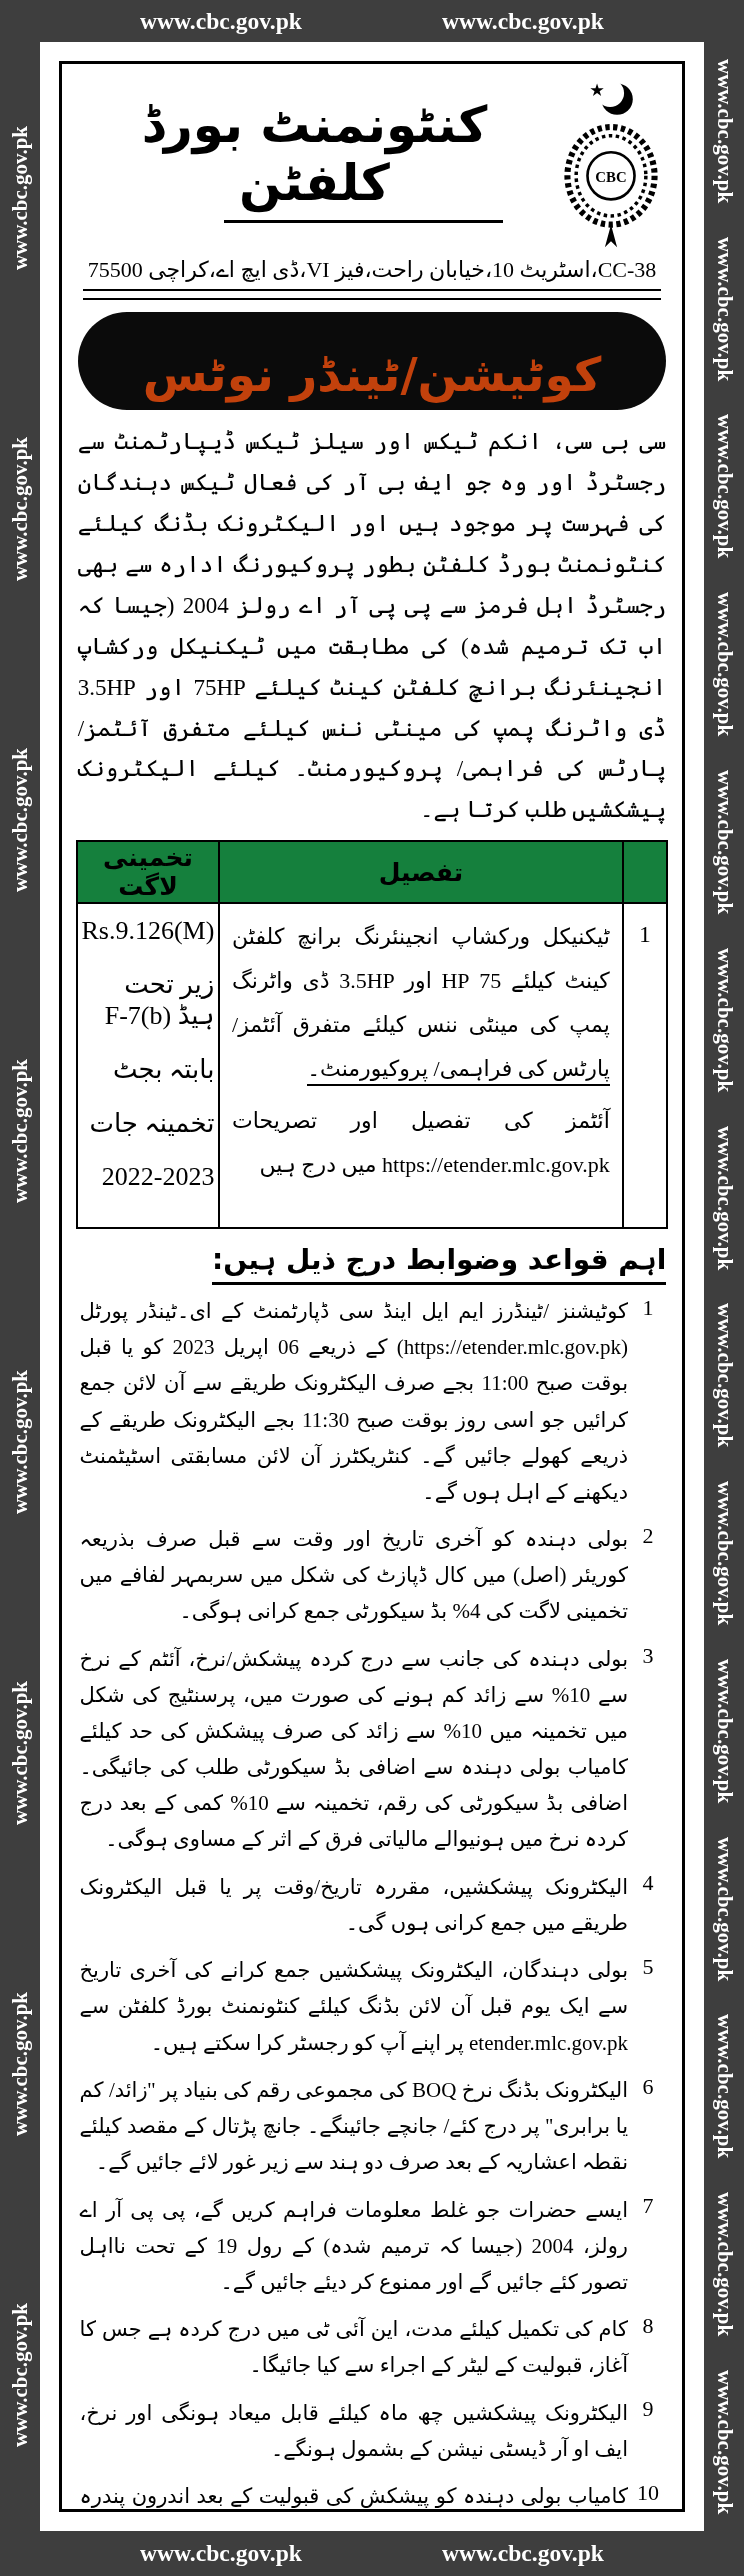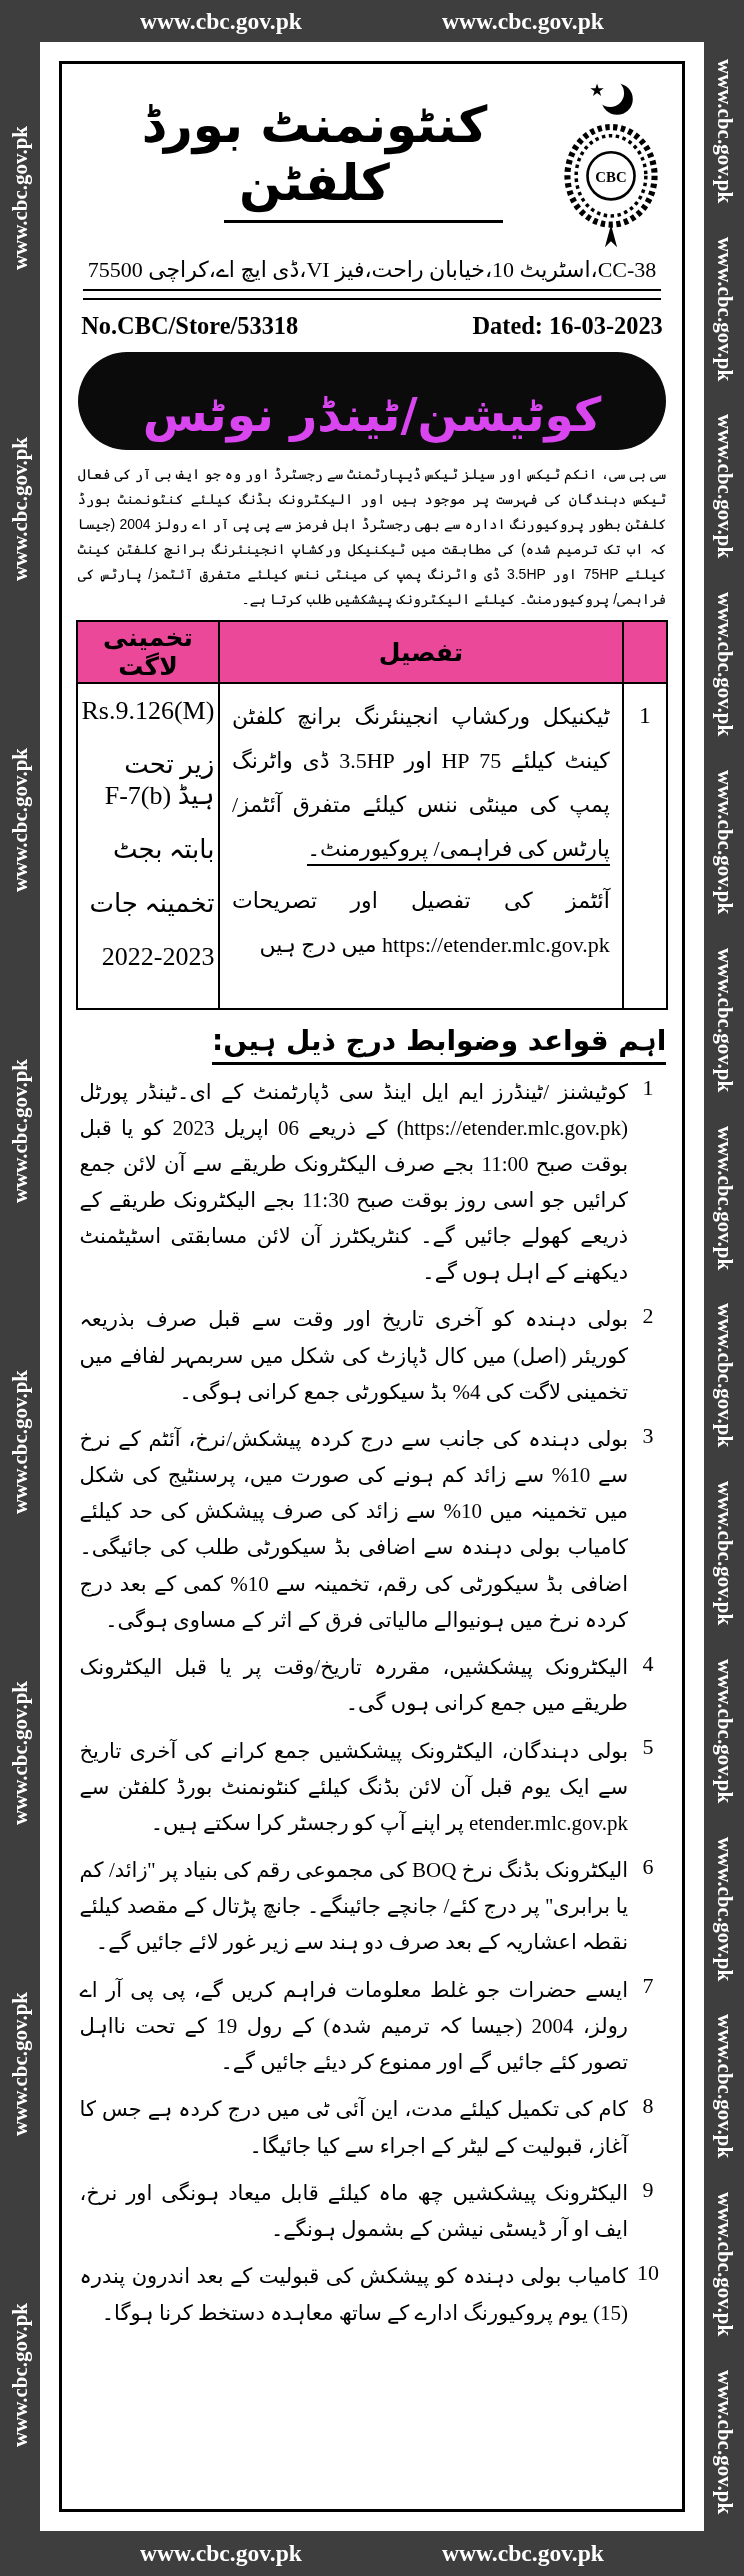--- a/index.html
+++ b/index.html
@@ -133,10 +133,6 @@
     <div class="wide-rule"></div>
 
 
-    <div class="ref-row">
-      <span>No.CBC/Store/53318</span>
-      <span>Dated: 16-03-2023</span>
-    </div>
 
     <div class="notice-bar">
       <span class="t">کوٹیشن/ٹینڈر نوٹس</span>

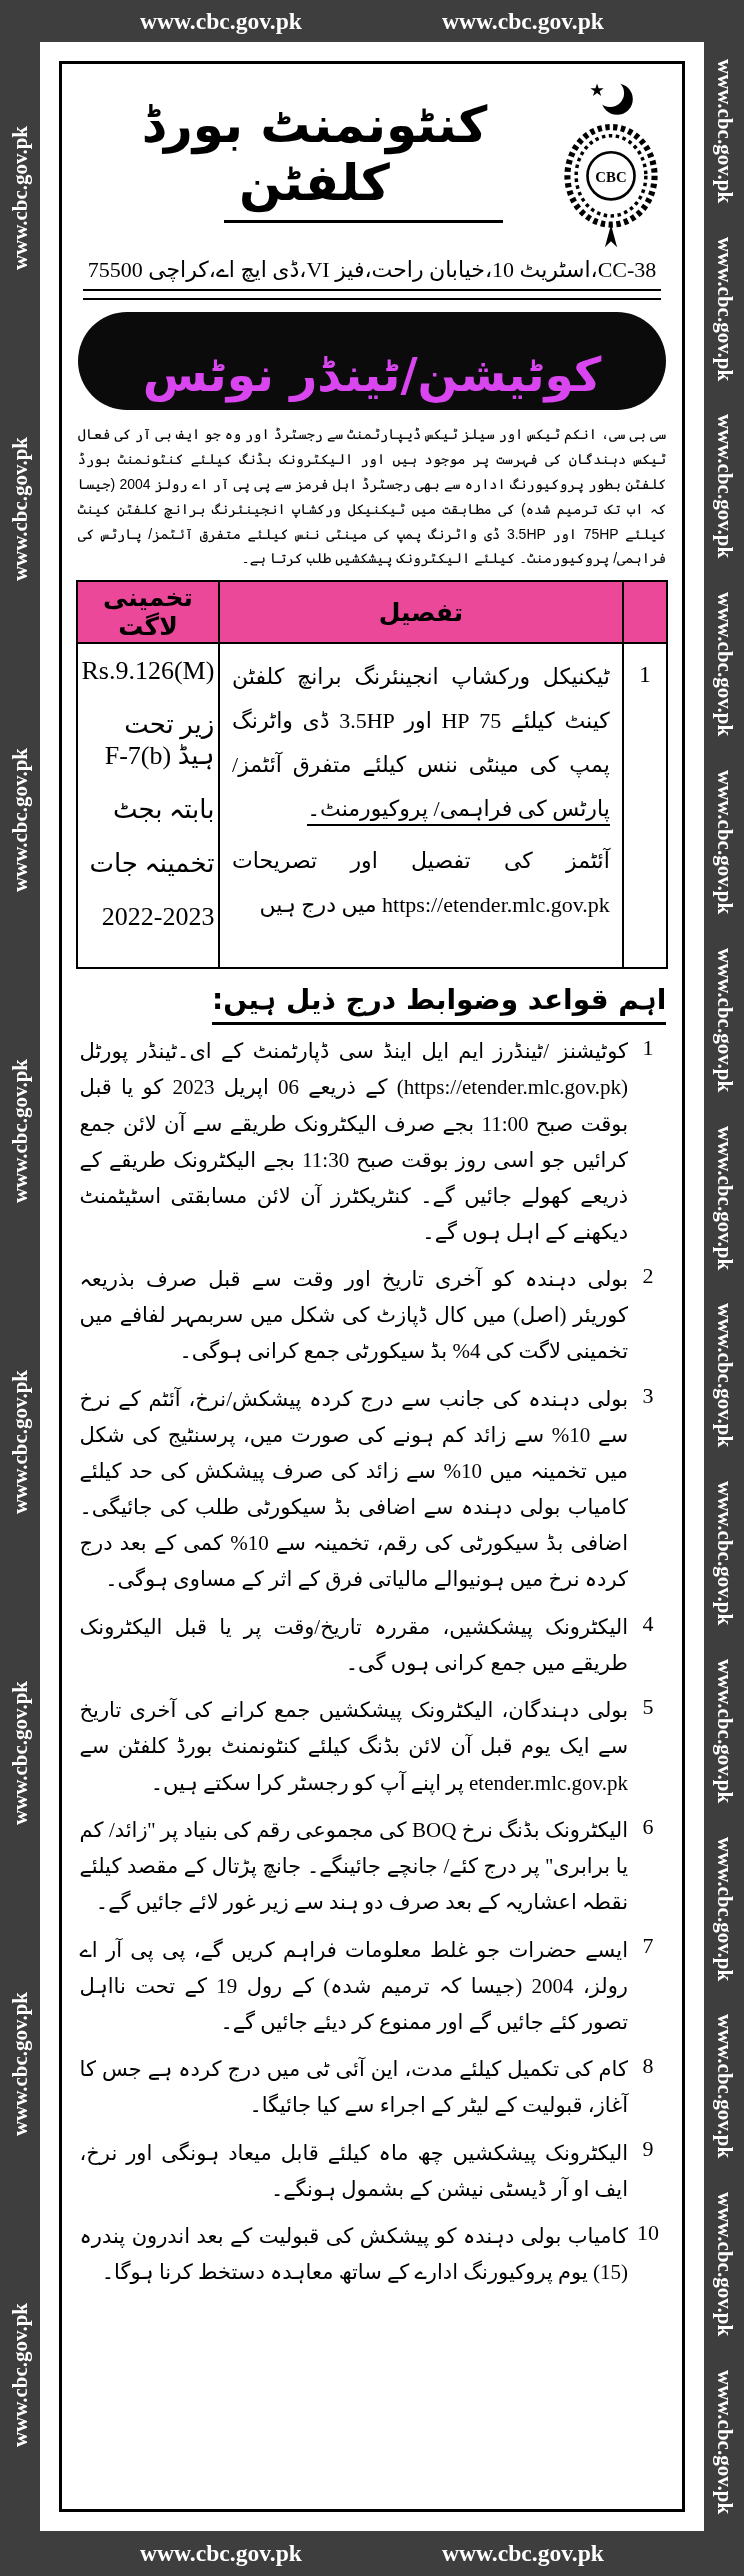--- a/index.html
+++ b/index.html
@@ -38,7 +38,7 @@
   .ref-row{display:flex;justify-content:space-between;font-weight:bold;font-size:24.4px;font-family:"Liberation Serif",serif;margin:12.2px 5.2px 0 5.2px;}
   
   .notice-bar{background:#0b0b0b;border-radius:51px;margin:12.2px 1.7px 5.2px 1.7px;height:98px;display:flex;align-items:center;justify-content:center;}
-  .notice-bar .t{color:#d946ef;font-size:47px;font-weight:bold;font-family:"DejaVu Sans",sans-serif;direction:rtl;margin-top:27px;}
+  .notice-bar .t{color:#c2410c;font-size:47px;font-weight:bold;font-family:"DejaVu Sans",sans-serif;direction:rtl;margin-top:27px;}
   
   .intro{direction:rtl;text-align:justify;font-size:14px;line-height:1.78;margin:12.2px 1.7px 8.7px 1.7px;font-family:Liberation Sans, sans-serif;}
   

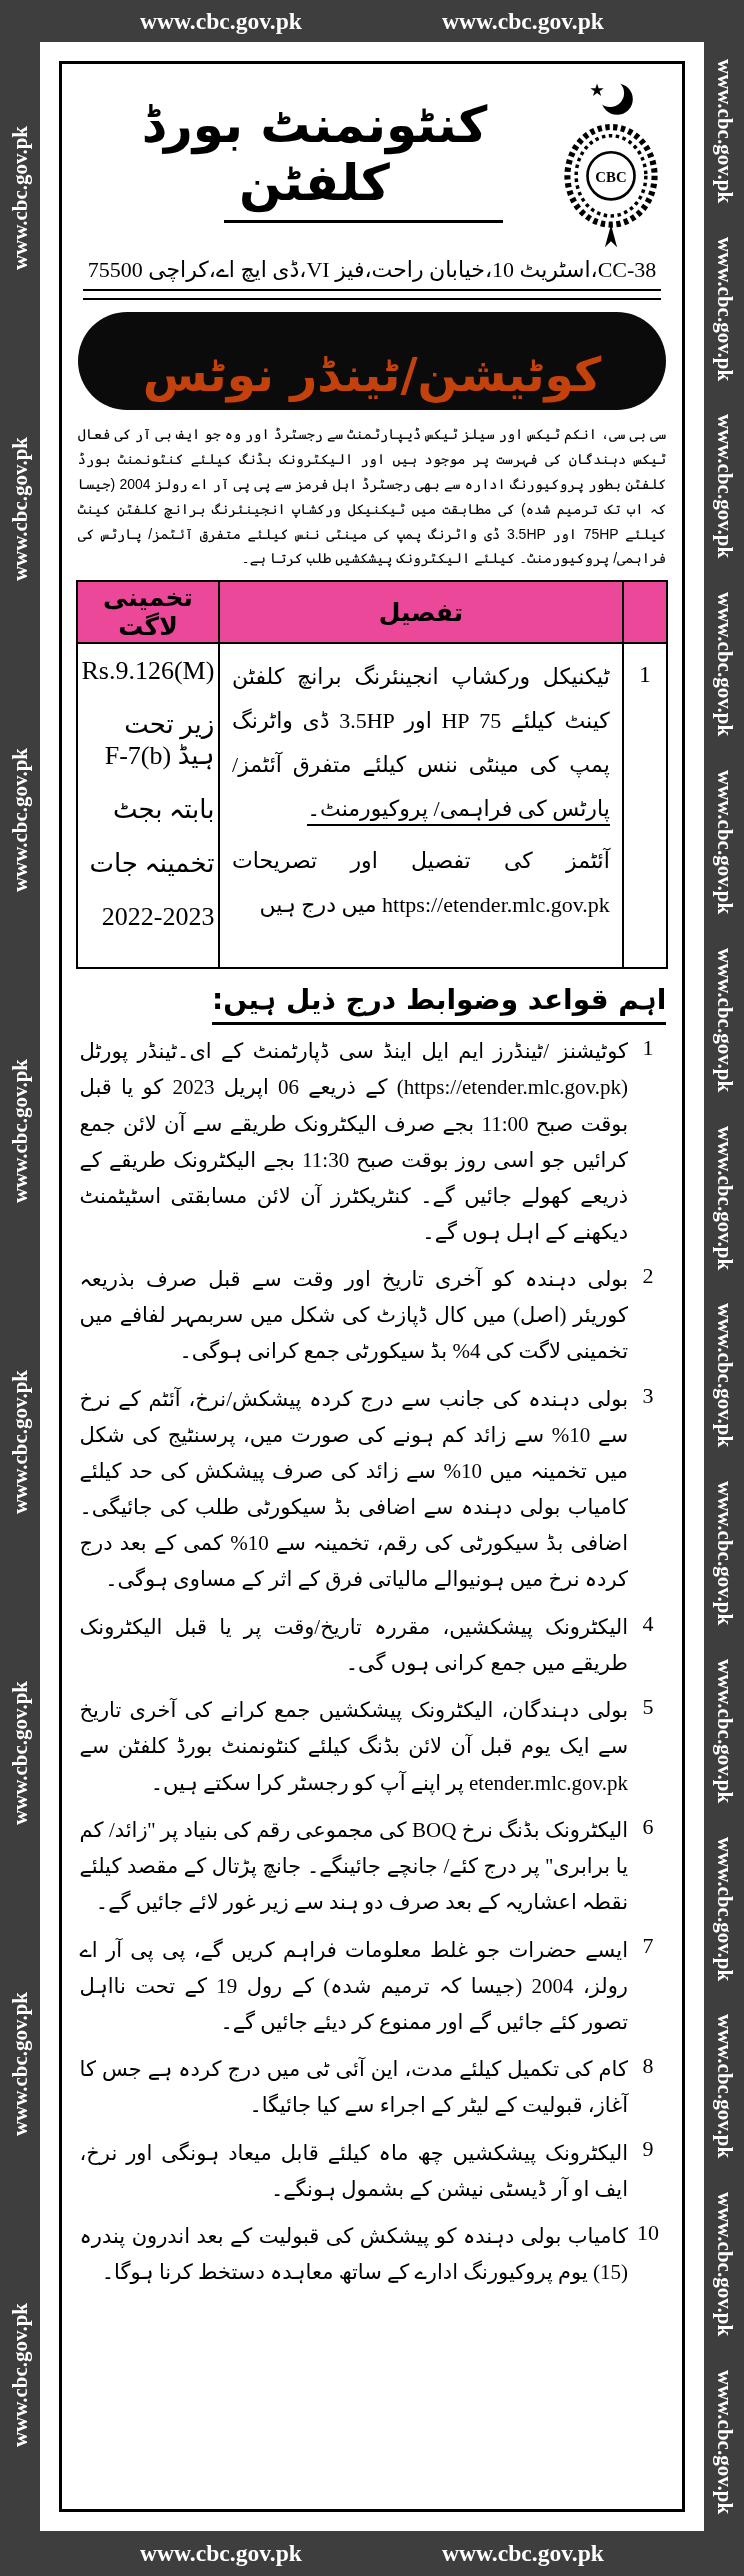--- a/index.html
+++ b/index.html
@@ -40,7 +40,7 @@
   .notice-bar{background:#0b0b0b;border-radius:51px;margin:12.2px 1.7px 5.2px 1.7px;height:98px;display:flex;align-items:center;justify-content:center;}
   .notice-bar .t{color:#c2410c;font-size:47px;font-weight:bold;font-family:"DejaVu Sans",sans-serif;direction:rtl;margin-top:27px;}
   
-  .intro{direction:rtl;text-align:justify;font-size:14px;line-height:1.78;margin:12.2px 1.7px 8.7px 1.7px;font-family:Liberation Sans, sans-serif;}
+  .intro{direction:rtl;text-align:justify;font-size:23px;line-height:1.78;margin:12.2px 1.7px 8.7px 1.7px;font-family:Liberation Serif, serif;}
   
   table.spec{width:100%;border-collapse:collapse;direction:rtl;margin-top:5.2px;}
   table.spec th,table.spec td{border:2.6px solid #000;}

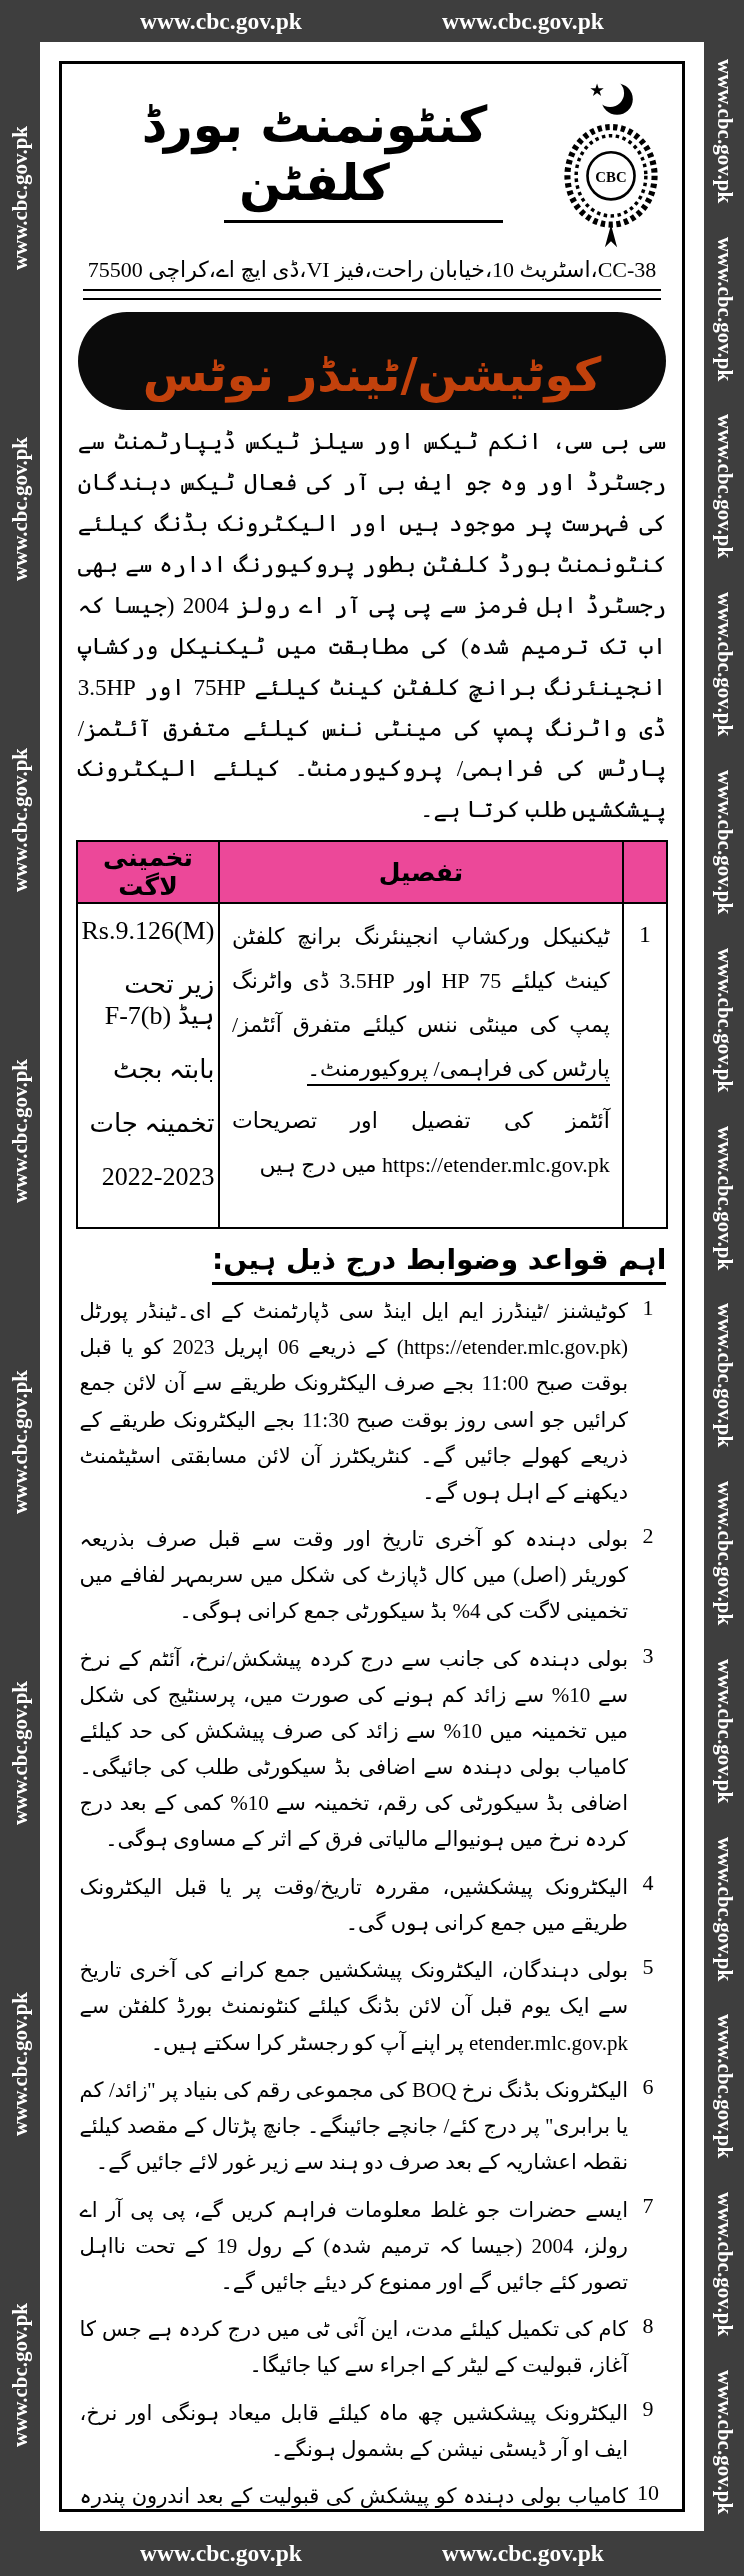--- a/index.html
+++ b/index.html
@@ -44,7 +44,7 @@
   
   table.spec{width:100%;border-collapse:collapse;direction:rtl;margin-top:5.2px;}
   table.spec th,table.spec td{border:2.6px solid #000;}
-  table.spec th{background:#ec4899;font-size:25px;font-weight:bold;font-family:"DejaVu Sans",sans-serif;height:51px;}
+  table.spec th{background:#15803d;font-size:25px;font-weight:bold;font-family:"DejaVu Sans",sans-serif;height:51px;}
   .col-serial{width:44px;}
   .col-cost{width:117px;}
   td.serial-cell{text-align:center;vertical-align:top;font-size:23.6px;font-family:"Liberation Serif",serif;padding-top:17.4px;}

